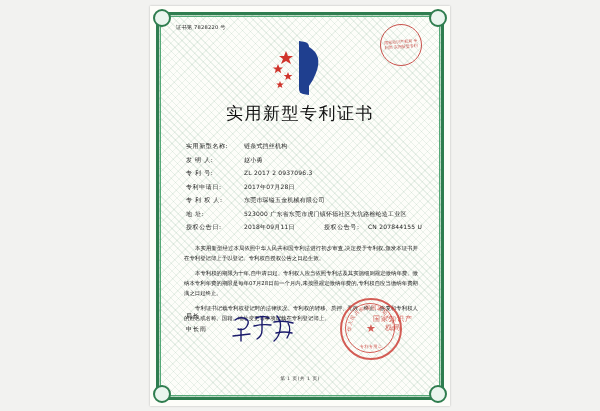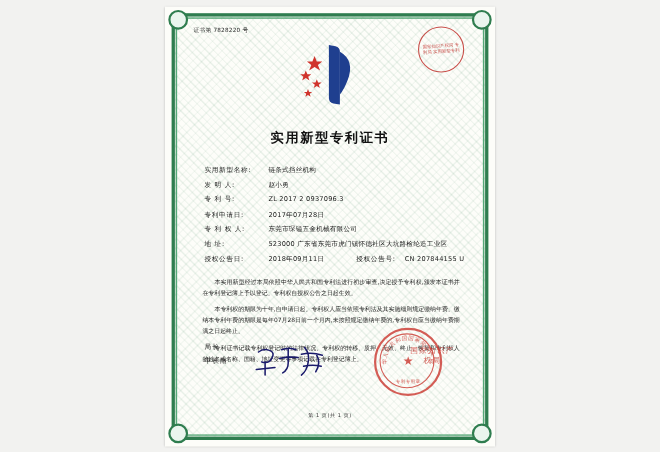--- a/index.html
+++ b/index.html
@@ -133,11 +133,11 @@
   .main-title {
     text-align: center;
     font-family: "DejaVu Sans", "Liberation Sans", sans-serif;
-    font-size: 12px;
-    font-weight: bold;
+    font-size: 17px;
+    font-weight: normal;
     color: #111111;
     letter-spacing: 1.5px;
-    margin-top: 20px;
+    margin-top: 5px;
   }
 
   .fields {

